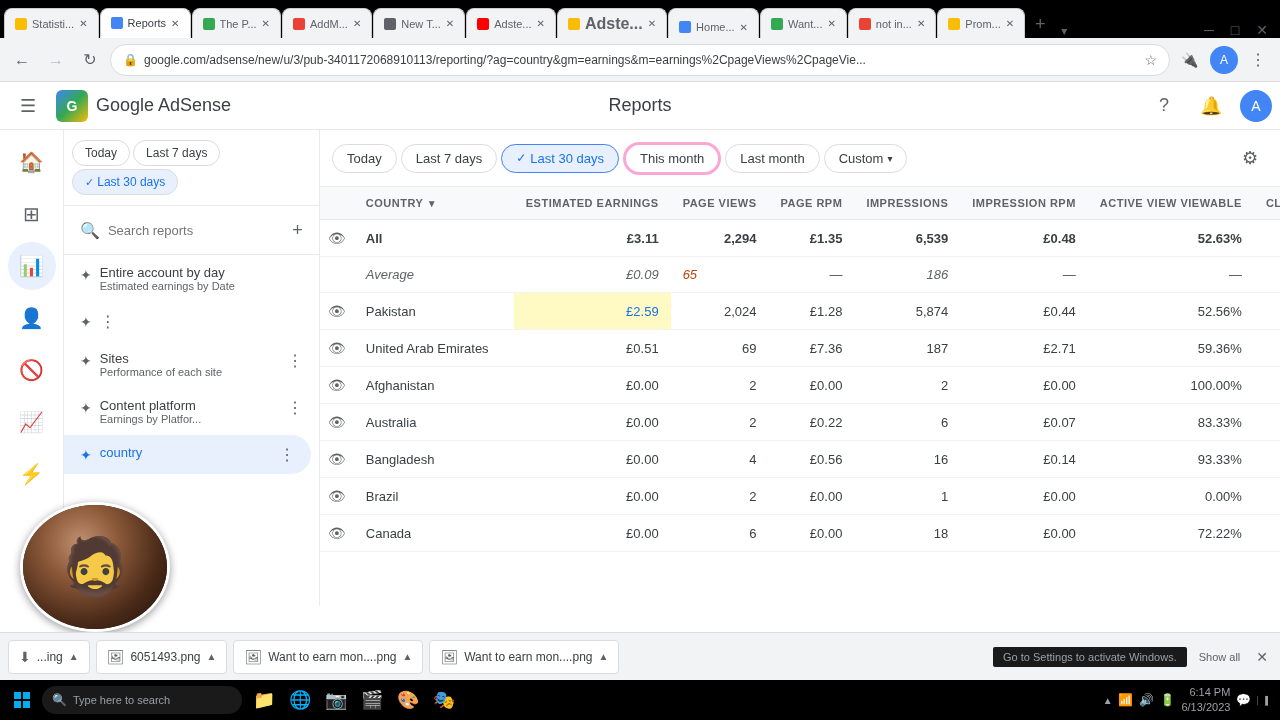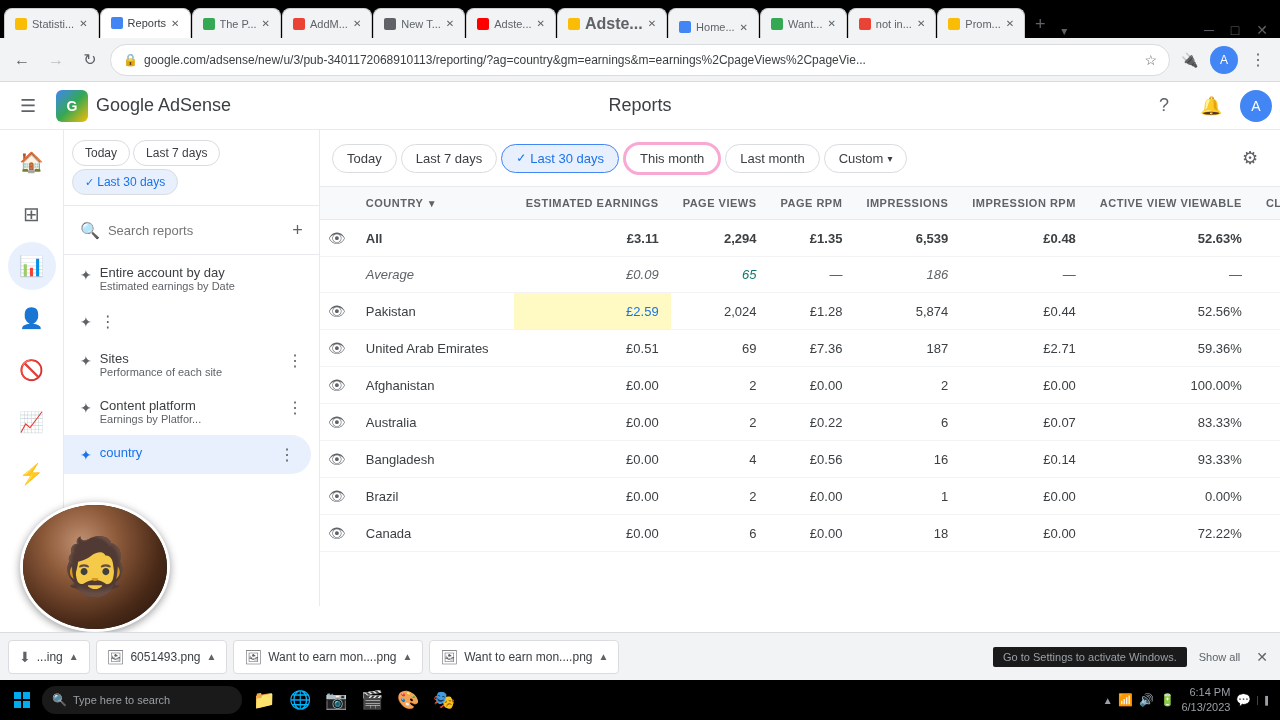--- a/index.html
+++ b/index.html
@@ -219,7 +219,7 @@
               <td style="padding: 10px 8px; text-align: center;"></td>
               <td style="padding: 10px 12px; text-align: left; font-style: italic; color: rgb(95, 99, 104);">Average</td>
               <td style="padding: 10px 12px; text-align: right; font-style: italic; color: rgb(95, 99, 104);">£0.09</td>
-              <td style="padding: 10px 12px; text-align: right; font-style: italic; color: #0f766e;">65</td>
+              <td style="padding: 10px 12px; text-align: left; font-style: italic; color: #c2410c;">65</td>
               <td style="padding: 10px 12px; text-align: right; font-style: italic; color: rgb(95, 99, 104);">—</td>
               <td style="padding: 10px 12px; text-align: right; font-style: italic; color: rgb(95, 99, 104);">186</td>
               <td style="padding: 10px 12px; text-align: right; font-style: italic; color: rgb(95, 99, 104);">—</td>

